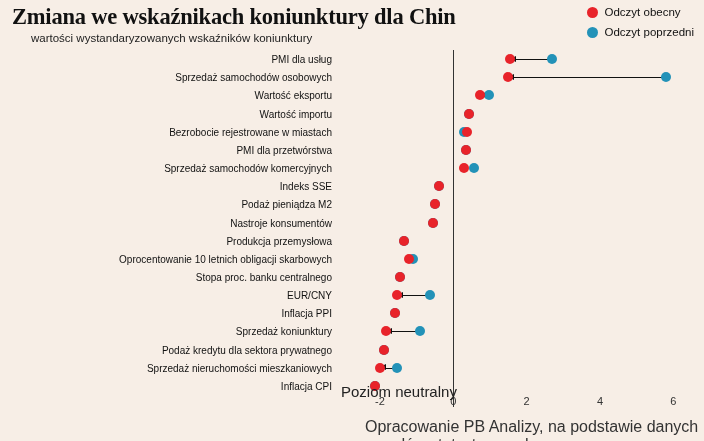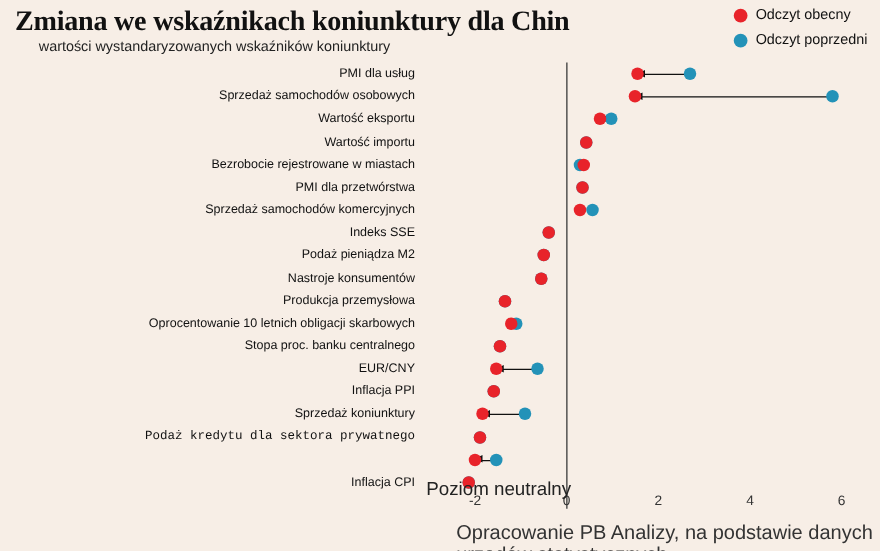--- a/index.html
+++ b/index.html
@@ -106,7 +106,7 @@
     <div class="cat-label" style="top: 245.132px;">EUR/CNY</div>
     <div class="cat-label" style="top: 263.289px;">Inflacja PPI</div>
     <div class="cat-label" style="top: 281.447px;">Sprzedaż koniunktury</div>
-    <div class="cat-label" style="top: 299.605px; font-family: Liberation Mono, monospace;">Podaż kredytu dla sektora prywatnego</div>
+    <div class="cat-label" style="top: 299.605px;">Podaż kredytu dla sektora prywatnego</div>
     <div class="cat-label" style="top: 335.921px;">Inflacja CPI</div>
   </div>
 <div id="plot">

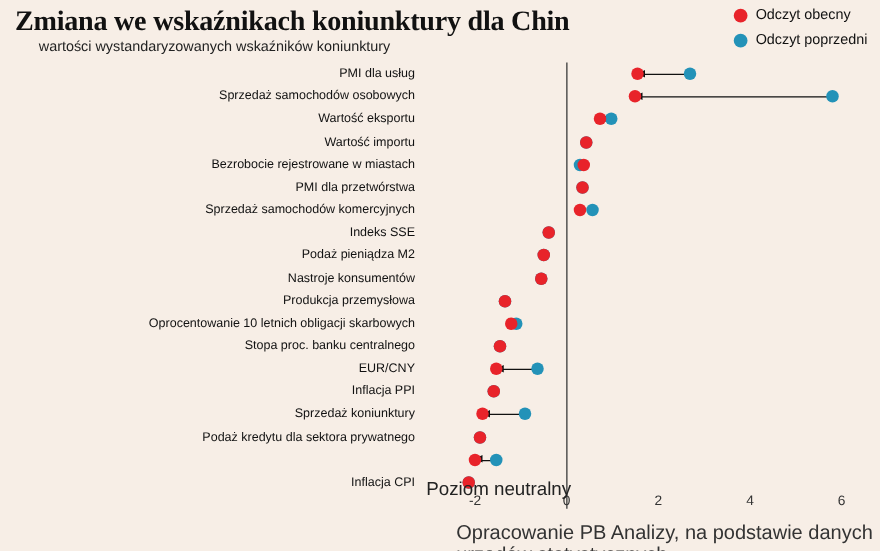--- a/index.html
+++ b/index.html
@@ -107,6 +107,7 @@
     <div class="cat-label" style="top: 263.289px;">Inflacja PPI</div>
     <div class="cat-label" style="top: 281.447px;">Sprzedaż koniunktury</div>
     <div class="cat-label" style="top: 299.605px;">Podaż kredytu dla sektora prywatnego</div>
+    <div class="cat-label" style="top: 317.763px;">Sprzedaż nieruchomości mieszkaniowych</div>
     <div class="cat-label" style="top: 335.921px;">Inflacja CPI</div>
   </div>
 <div id="plot">

